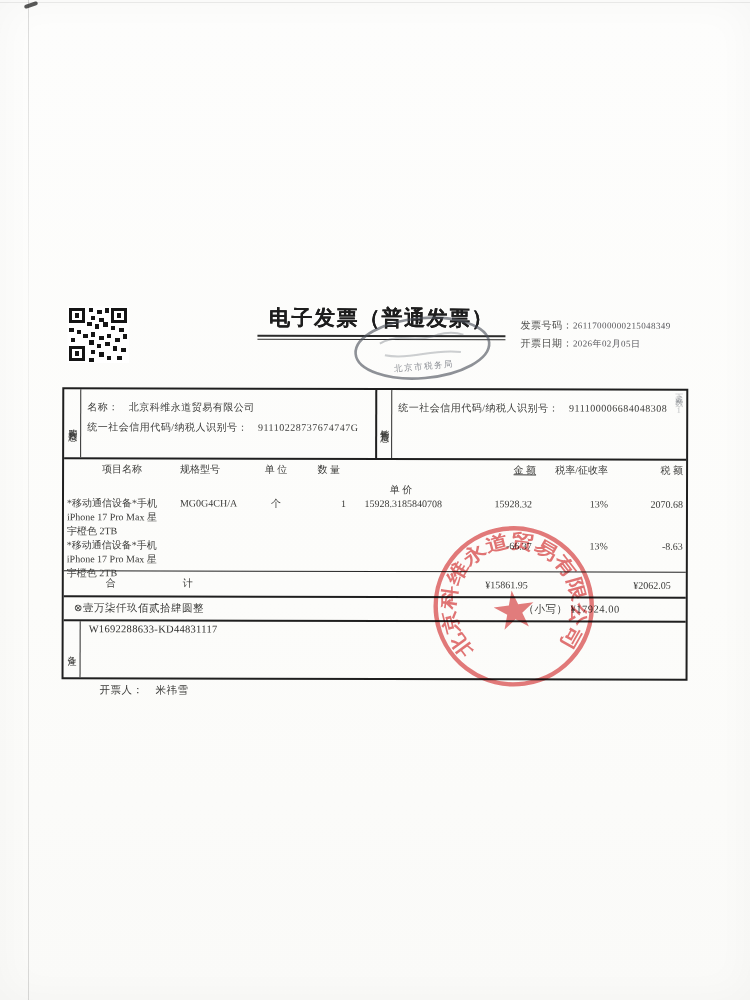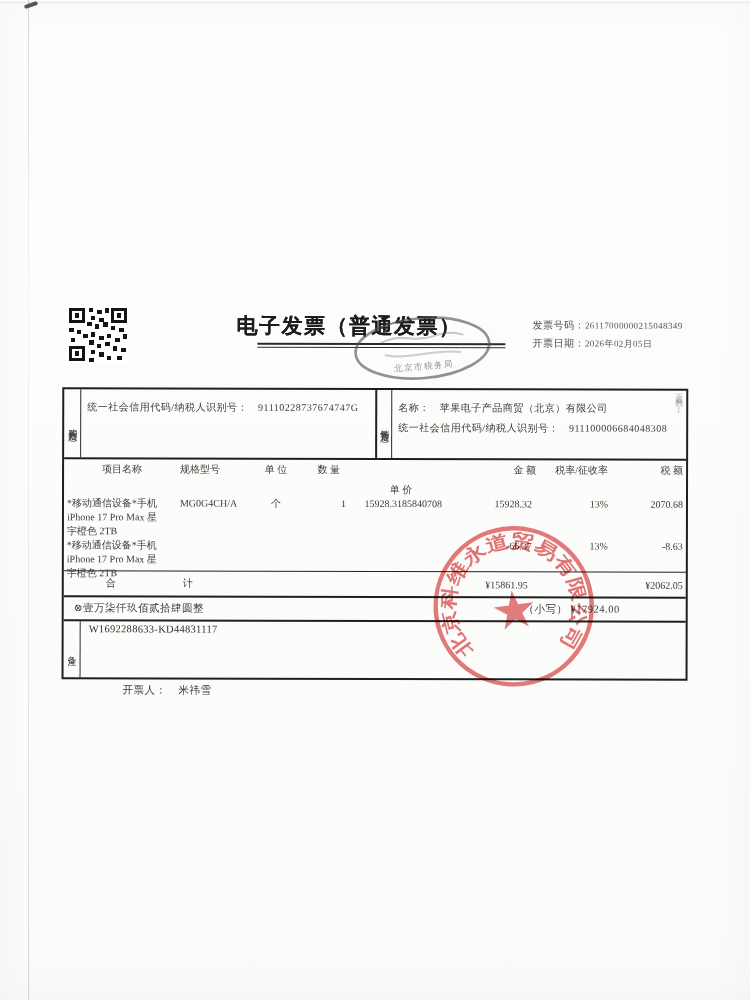--- a/index.html
+++ b/index.html
@@ -32,7 +32,7 @@
 
   
   .qr { position:absolute; left:67px; top:307px; width:62px; height:57px; }
-  .title-wrap { position:absolute; left:236px; top:312px; width:290px; text-align:left; }
+  .title-wrap { position:absolute; left:236px; top:304px; width:290px; text-align:center; }
   .title {
     font-size:21px; font-weight:bold; color:#1d1d1d; letter-spacing:1.5px;
     text-shadow:0 0 0.5px #1d1d1d;

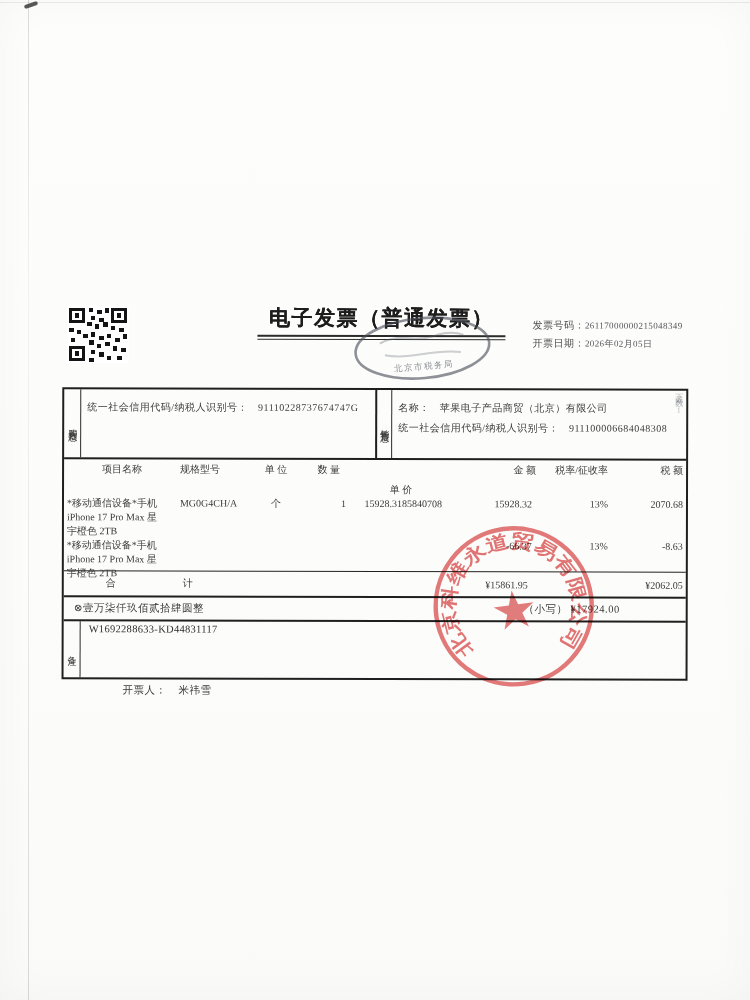--- a/index.html
+++ b/index.html
@@ -40,7 +40,7 @@
   .title-rule { margin:3px auto 0; width:248px; border-top:2px solid #2b2b2b; }
   .title-rule2 { margin:2px auto 0; width:248px; border-top:1.6px solid #2b2b2b; }
   .oval-seal { position:absolute; left:350px; top:314px; width:144px; height:68px; transform:rotate(-5deg); opacity:.85; }
-  .inv-meta { position:absolute; left:532px; top:316px; font-size:10px; color:#4a4a48; line-height:17px; white-space:nowrap; }
+  .inv-meta { position:absolute; left:520px; top:316px; font-size:10px; color:#4a4a48; line-height:17px; white-space:nowrap; }
   .inv-meta .lab { letter-spacing:.5px; }
   .inv-meta .val { font-size:9px; color:#55555a; letter-spacing:.4px; }
 

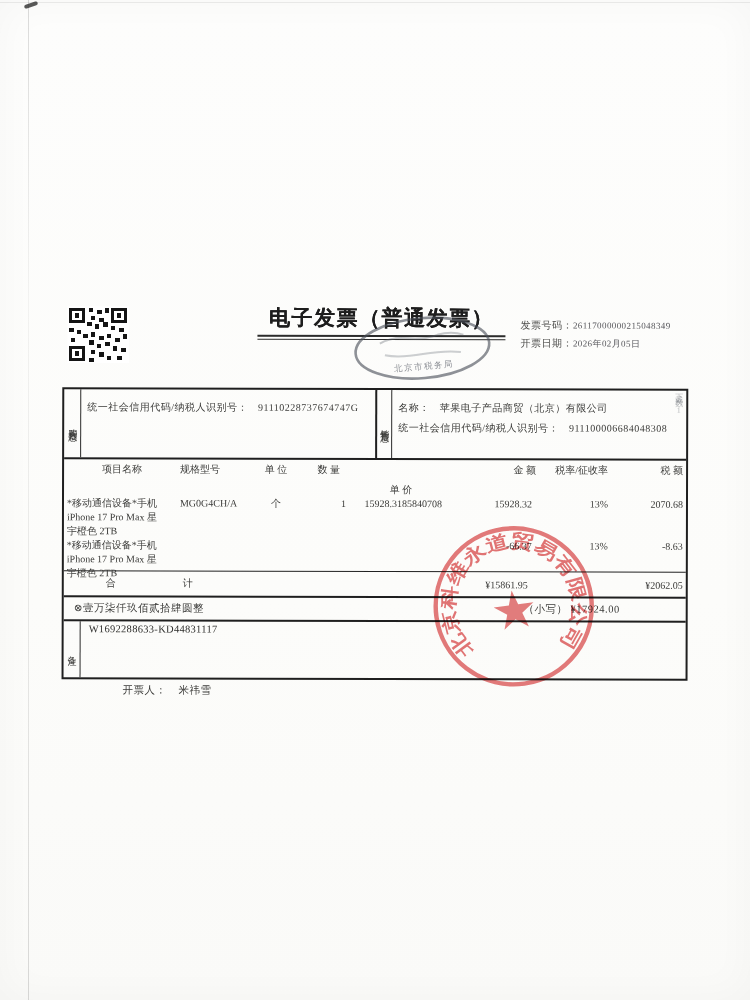--- a/index.html
+++ b/index.html
@@ -190,6 +190,9 @@
         <div class="vlabel">购买方信息</div>
         <div class="party">
           <div>
+            <span class="fl">名称：</span><span class="fv">北京科维永道贸易有限公司</span>
+          </div>
+          <div>
             <span class="fl">统一社会信用代码/纳税人识别号：</span><span class="fv">91110228737674747G</span>
           </div>
         </div>

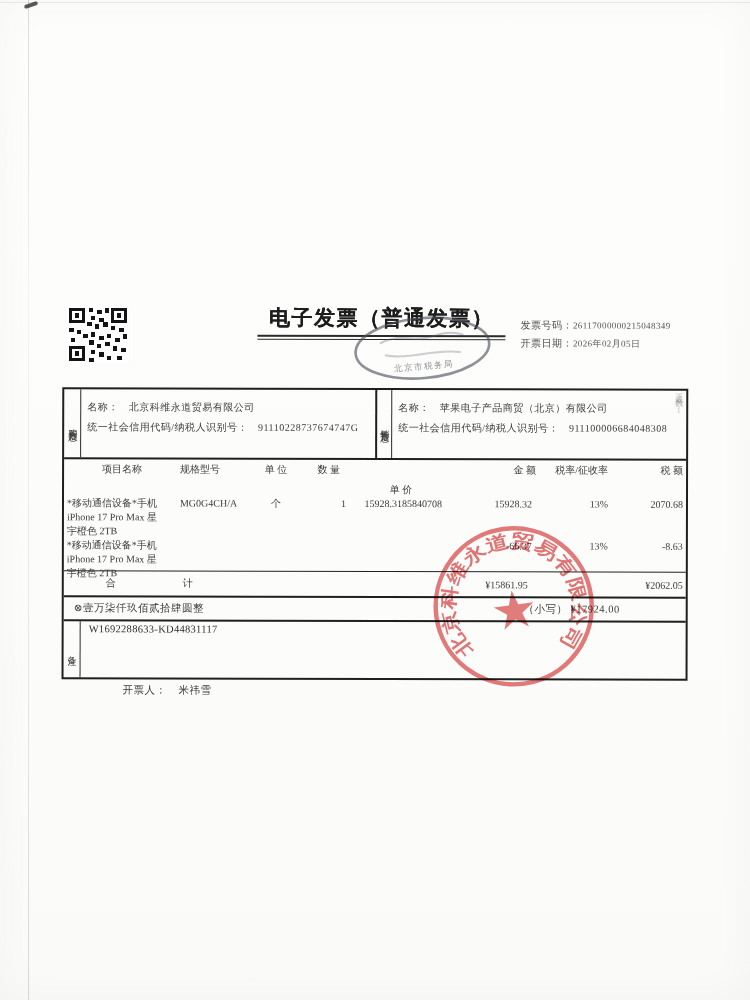--- a/index.html
+++ b/index.html
@@ -199,9 +199,6 @@
         <div class="vlabel party-div">销售方信息</div>
         <div class="party">
           <div>
-            <span class="fl">名称：</span><span class="fv">苹果电子产品商贸（北京）有限公司</span>
-          </div>
-          <div>
             <span class="fl">统一社会信用代码/纳税人识别号：</span><span class="fv">911100006684048308</span>
           </div>
         </div>

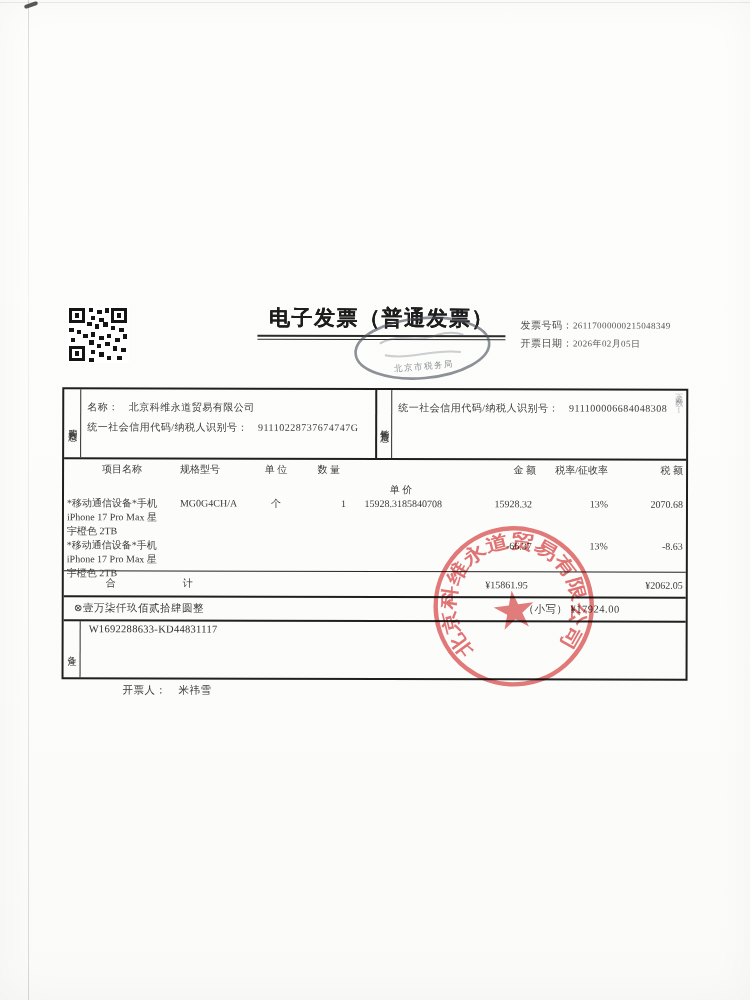--- a/index.html
+++ b/index.html
@@ -81,7 +81,7 @@
   .header .c-name { text-align:center; padding-left:0; }
   .header .c-qty  { padding-right:6px; }
   .header .c-price{ text-align:center; padding-right:0;margin-top:20px; }
-  .header .c-amt  { padding-right:6px; }
+  .header .c-amt  { padding-right:6px;text-decoration:underline; }
 
   .row-total { display:flex; height:26px; align-items:center; border-bottom:2px solid #1f1f1f; font-size:10px; }
   .total-label { width:260px; padding-left:42px; letter-spacing:1px; }

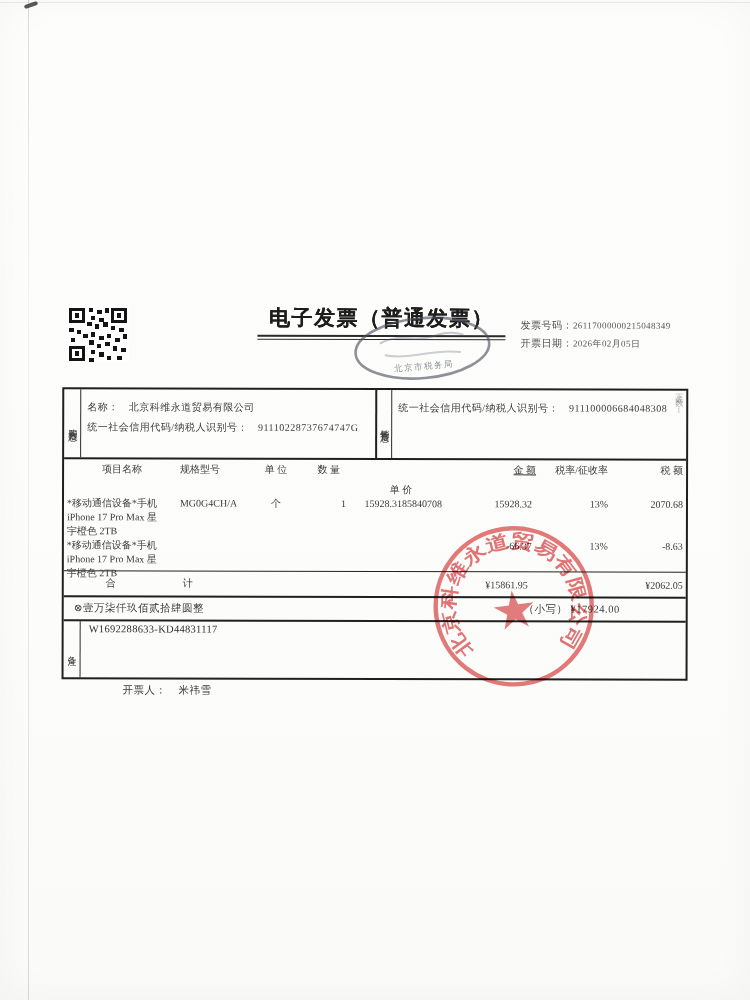--- a/index.html
+++ b/index.html
@@ -86,7 +86,7 @@
   .row-total { display:flex; height:26px; align-items:center; border-bottom:2px solid #1f1f1f; font-size:10px; }
   .total-label { width:260px; padding-left:42px; letter-spacing:1px; }
   .total-amt { width:214px; text-align:right; padding-right:10px; }
-  .total-tax { flex:1; text-align:right; padding-right:3px; }
+  .total-tax { flex:1; text-align:right; padding-right:15px; }
 
   .row-taxsum { display:flex; height:24px; align-items:center; border-bottom:2px solid #1f1f1f; font-size:10.5px; }
   .taxsum-label { width:195px; border-right:1.5px solid #222; align-self:stretch; display:flex; align-items:center; justify-content:center; letter-spacing:1px; }

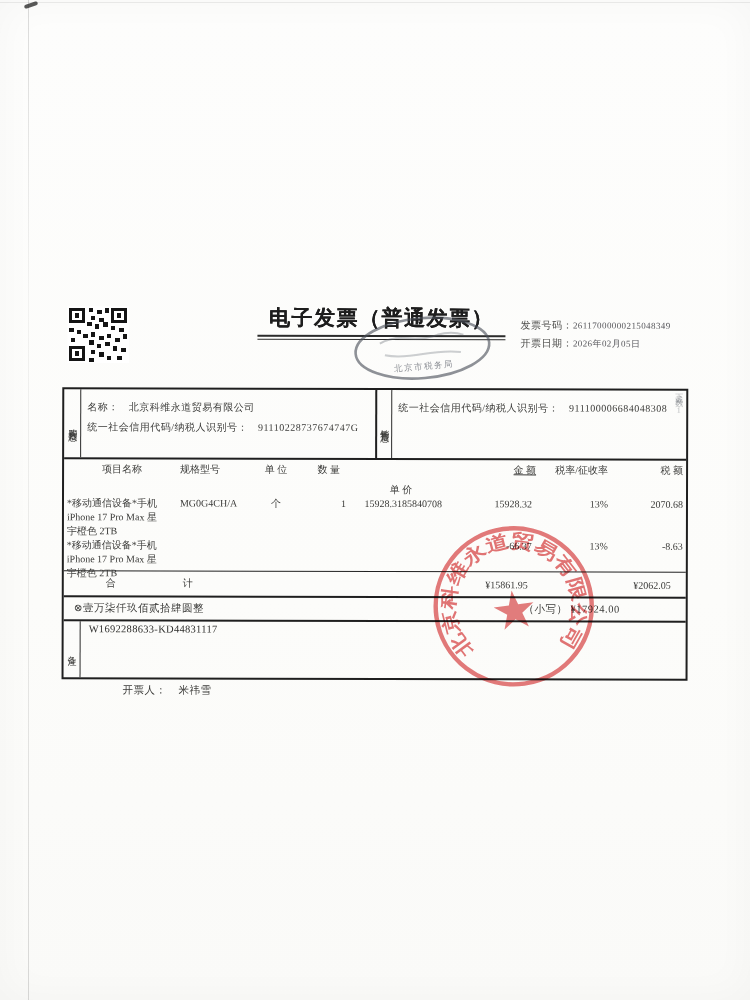--- a/index.html
+++ b/index.html
@@ -97,7 +97,7 @@
   .row-remarks { display:flex; height:56px; }
   .remarks-body { flex:1; padding:2px 8px; font-size:10.5px; letter-spacing:.3px; color:#2f2f2d; }
 
-  .drawer-line { position:absolute; left:123px; top:684px; font-size:10.5px; color:#3a3a38; letter-spacing:.5px; }
+  .drawer-line { position:absolute; left:100px; top:684px; font-size:10.5px; color:#3a3a38; letter-spacing:.5px; }
   .drawer-line .dv { margin-left:12px; }
 
   

